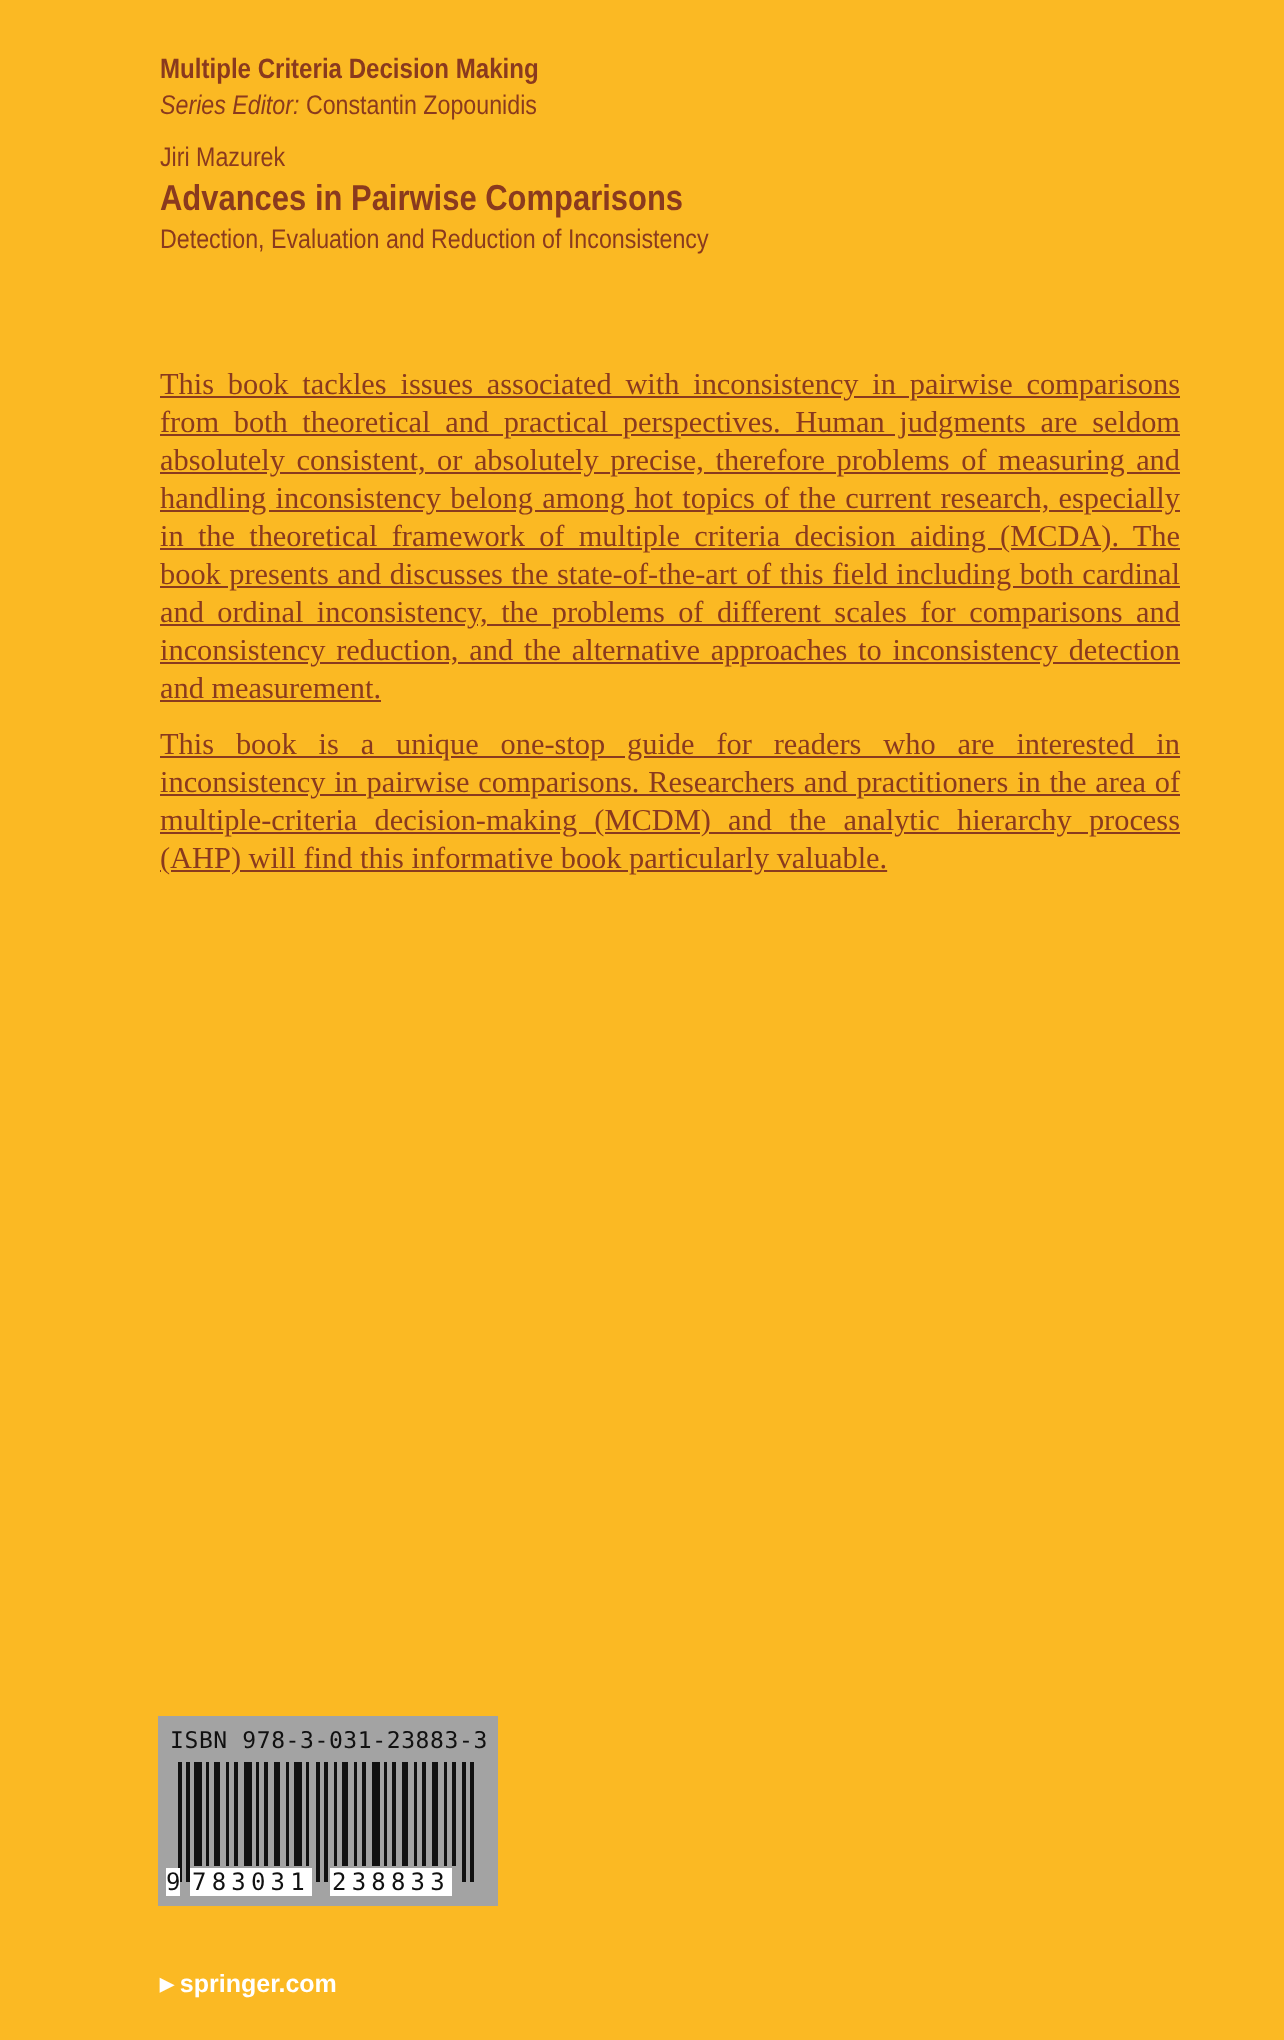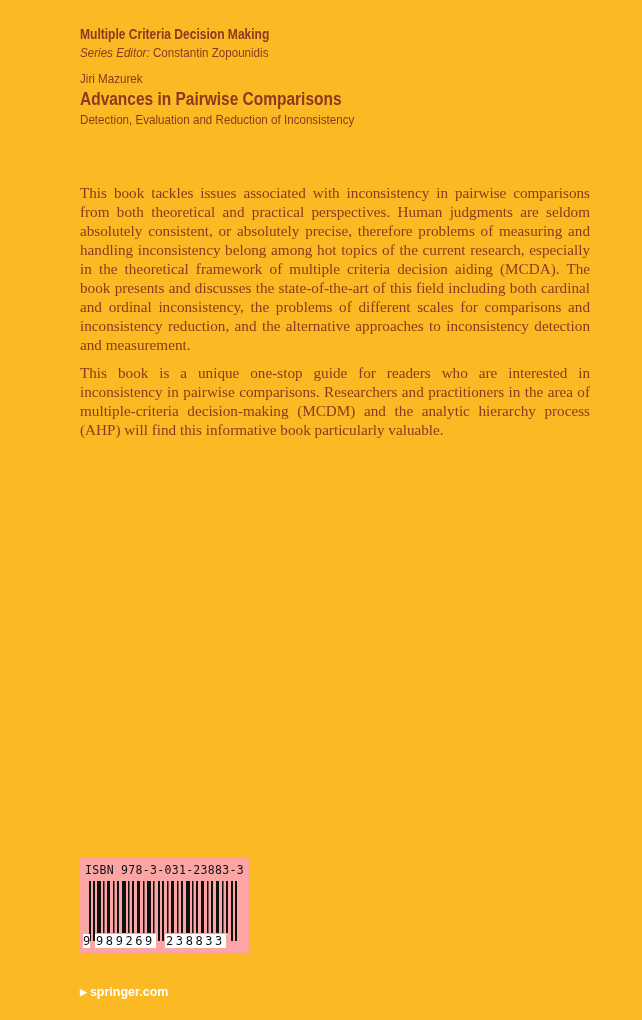--- a/index.html
+++ b/index.html
@@ -48,6 +48,7 @@
     font-size: 15.2px; line-height: 19px;
     color: #8a3a1e;
     text-align: justify;
+    text-decoration: underline;
   }
   .blurb p { margin: 0 0 9px 0; }
   .barcode-box {

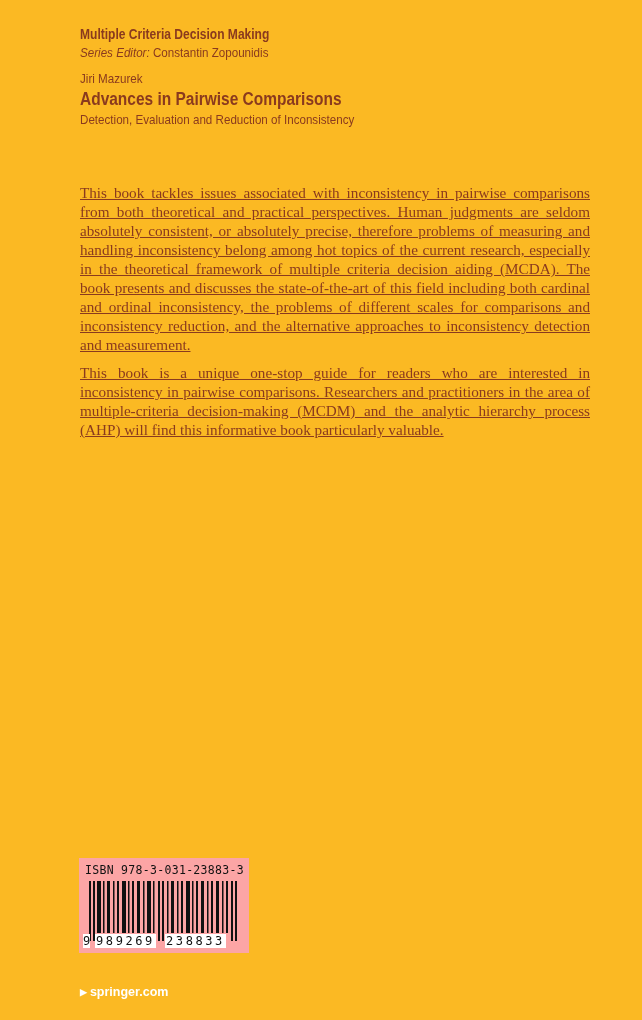--- a/index.html
+++ b/index.html
@@ -54,7 +54,7 @@
   .barcode-box {
     position: absolute; left: 79px; top: 858px;
     width: 170px; height: 95px;
-    background: #fca5a5;
+    background: #a3a3a3;
   }
   .isbn-text {
     position: absolute; left: 6px; top: 5px;

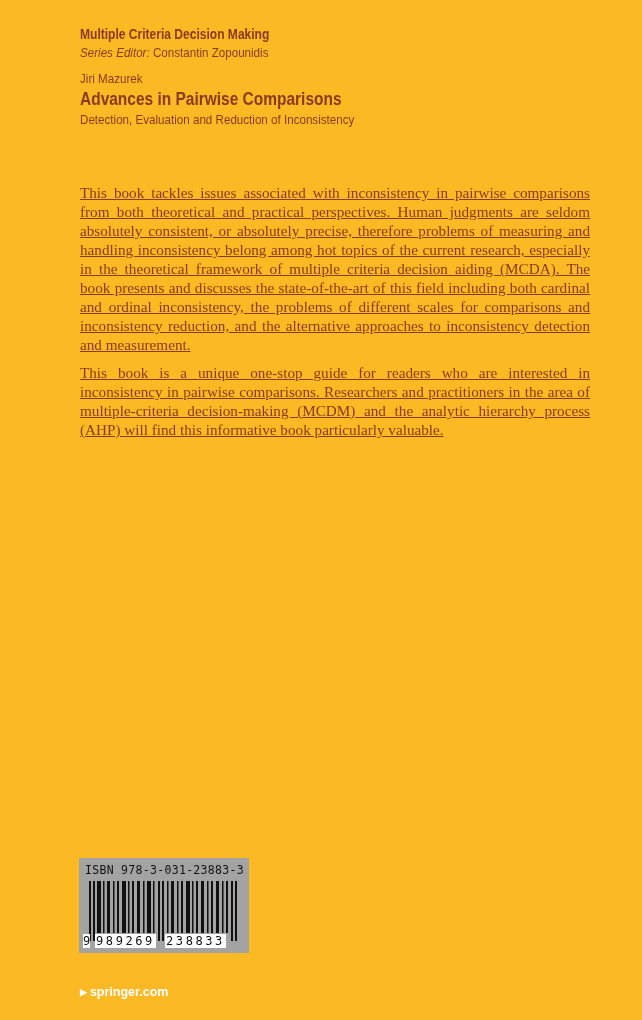--- a/index.html
+++ b/index.html
@@ -137,7 +137,7 @@
   </svg>
   <div class="ean-digits">
     <span class="ean-first">9</span>
-    <span class="ean-left">989269</span>
+    <span class="ean-left">783031</span>
     <span class="ean-right">238833</span>
   </div>
 </div>

